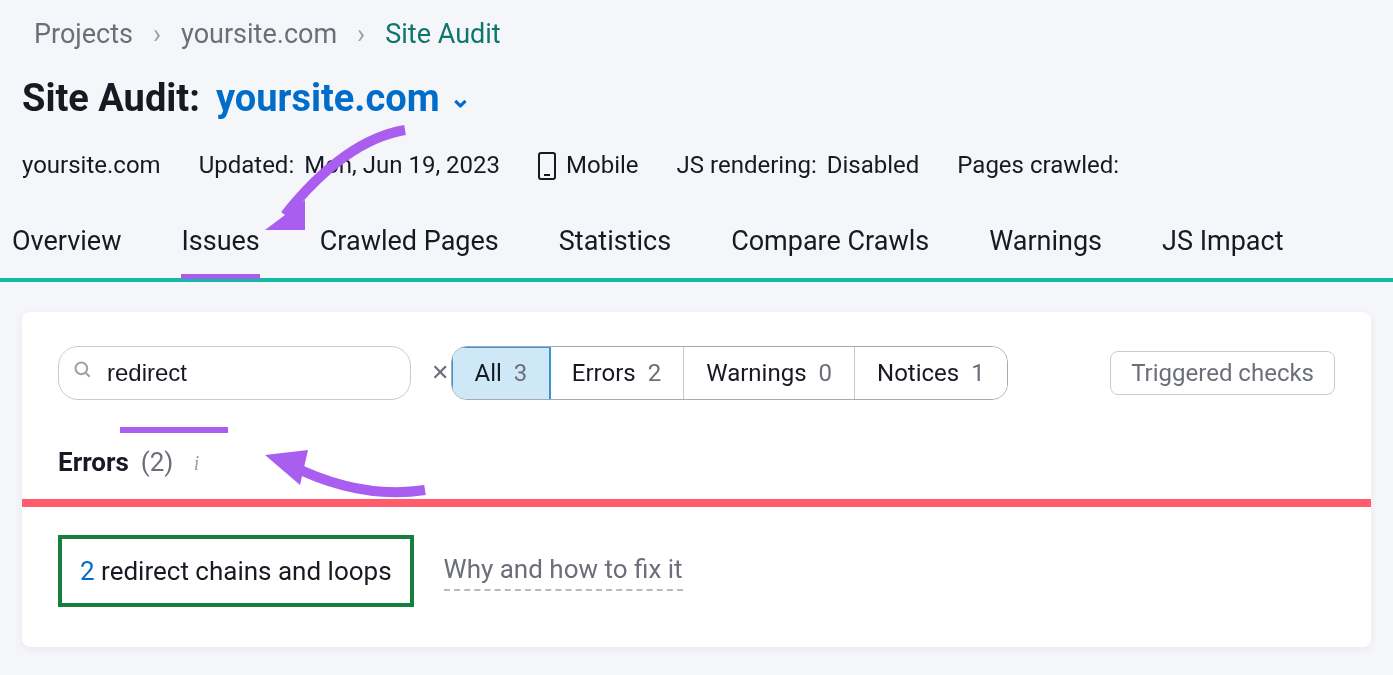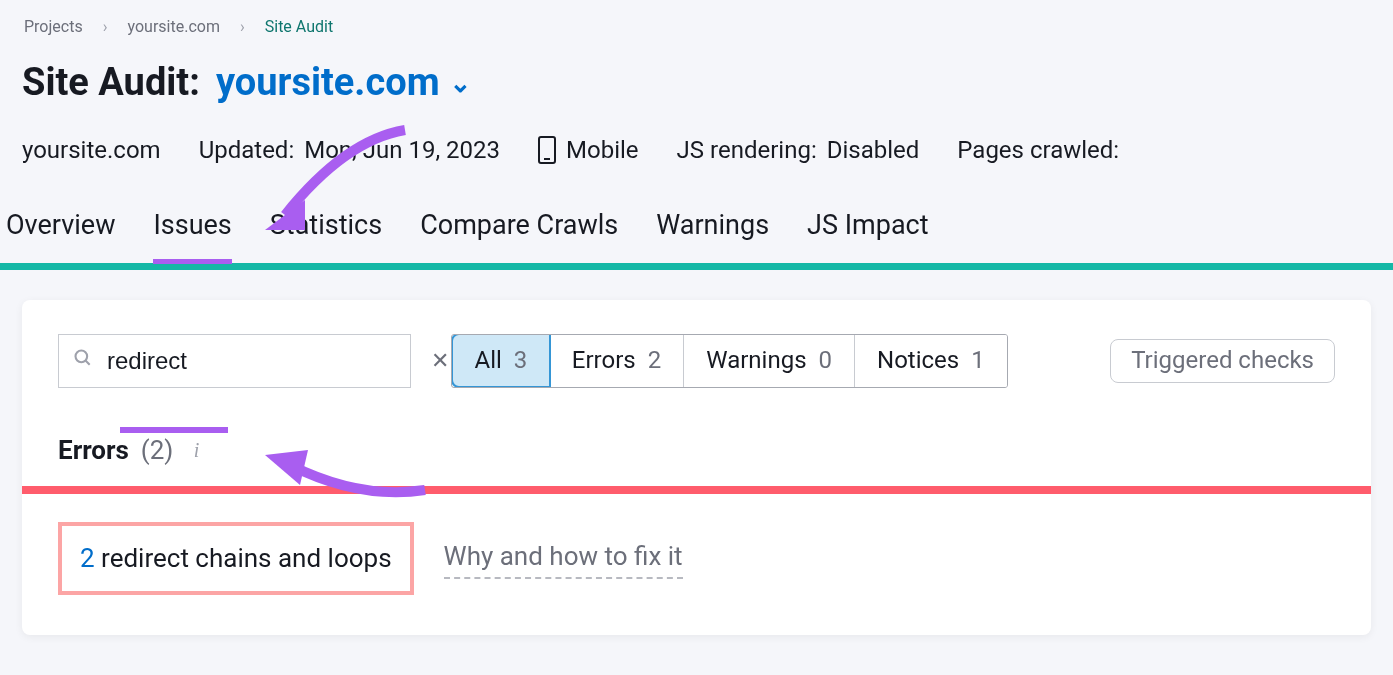--- a/index.html
+++ b/index.html
@@ -21,9 +21,9 @@
     display: flex;
     align-items: center;
     gap: 20px;
-    padding: 16px 24px 8px;
+    padding: 16px 34px 8px;
     color: #6c6f7a;
-    font-size: 16px;
+    font-size: 27px;
   }
   .breadcrumbs .crumb { cursor: pointer; }
   .breadcrumbs .sep { color: #9ea1ab; }

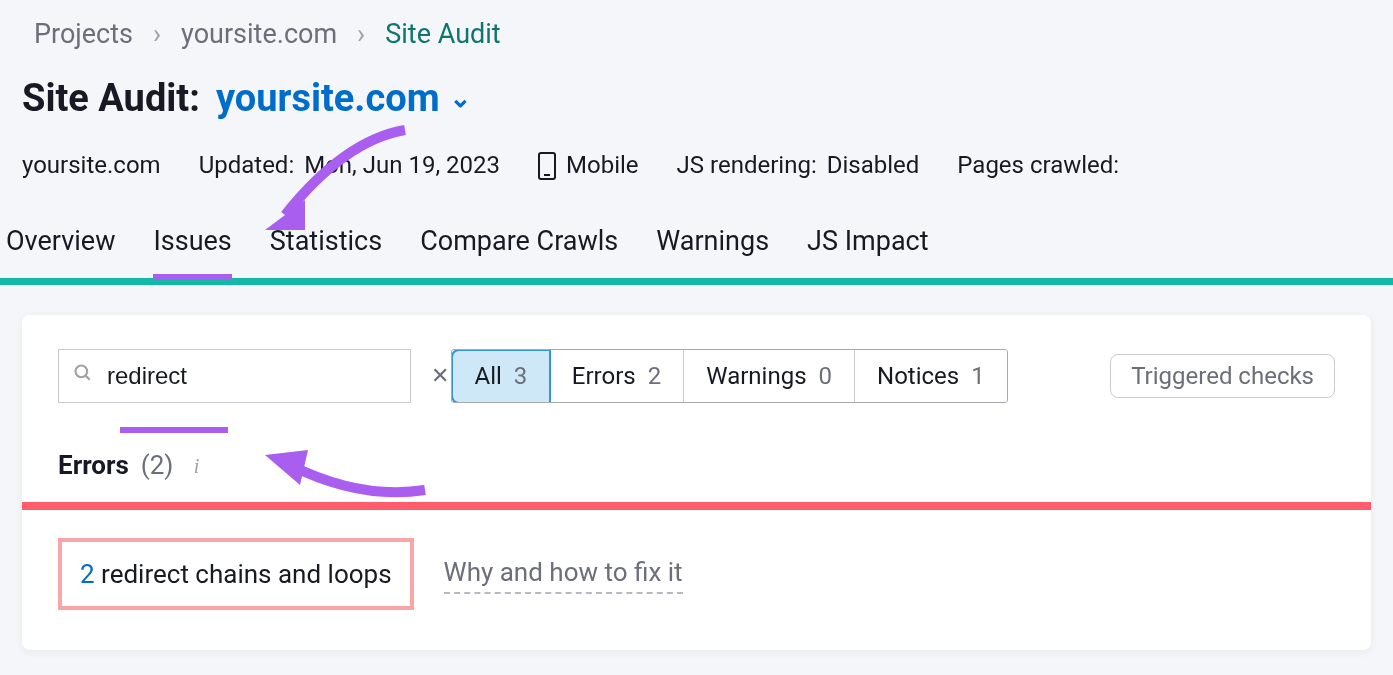--- a/index.html
+++ b/index.html
@@ -80,9 +80,9 @@
   
   .tabs {
     display: flex;
-    gap: 38px;
-    padding: 0 6px;
-    border-bottom: 7px solid #14b8a6;
+    gap: 60px;
+    padding: 0 12px;
+    border-bottom: 4px solid #14b8a6;
   }
   .tab {
     padding: 10px 0 18px;

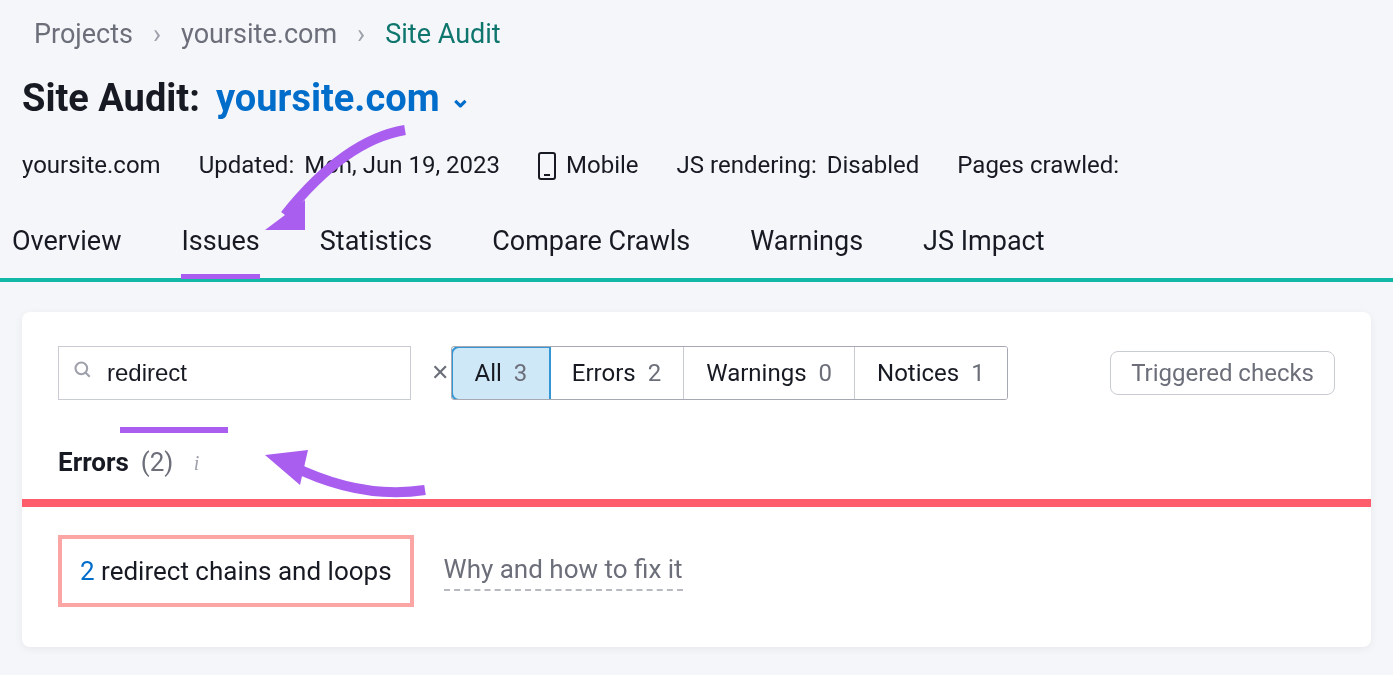--- a/index.html
+++ b/index.html
@@ -275,6 +275,7 @@
 <div class="tabs">
   <div class="tab">Overview</div>
   <div class="tab active">Issues</div>
+  <div class="tab">Crawled Pages</div>
   <div class="tab">Statistics</div>
   <div class="tab">Compare Crawls</div>
   <div class="tab">Warnings</div>

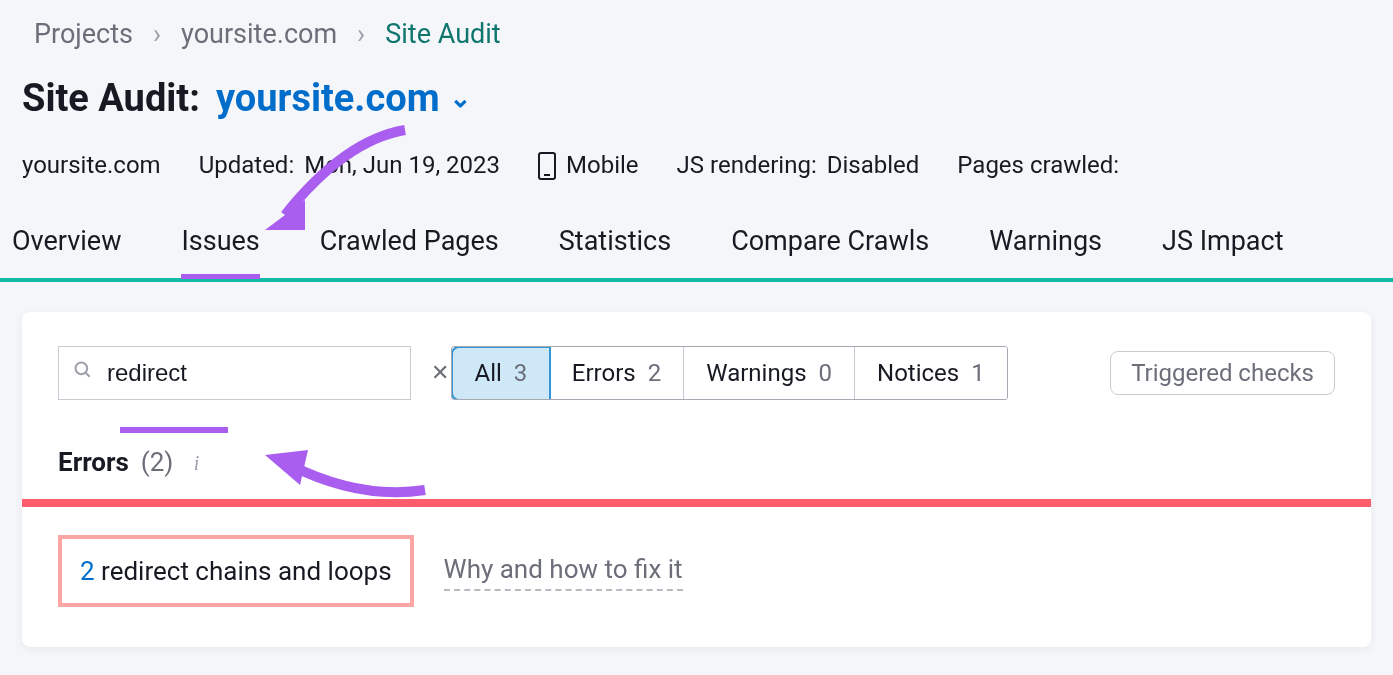--- a/index.html
+++ b/index.html
@@ -122,7 +122,7 @@
     align-items: center;
     gap: 12px;
     border: 1.5px solid #c8cbd1;
-    border-radius: 0;
+    border-radius: 20px;
     height: 54px;
     padding: 12px 14px;
     width: 353px;

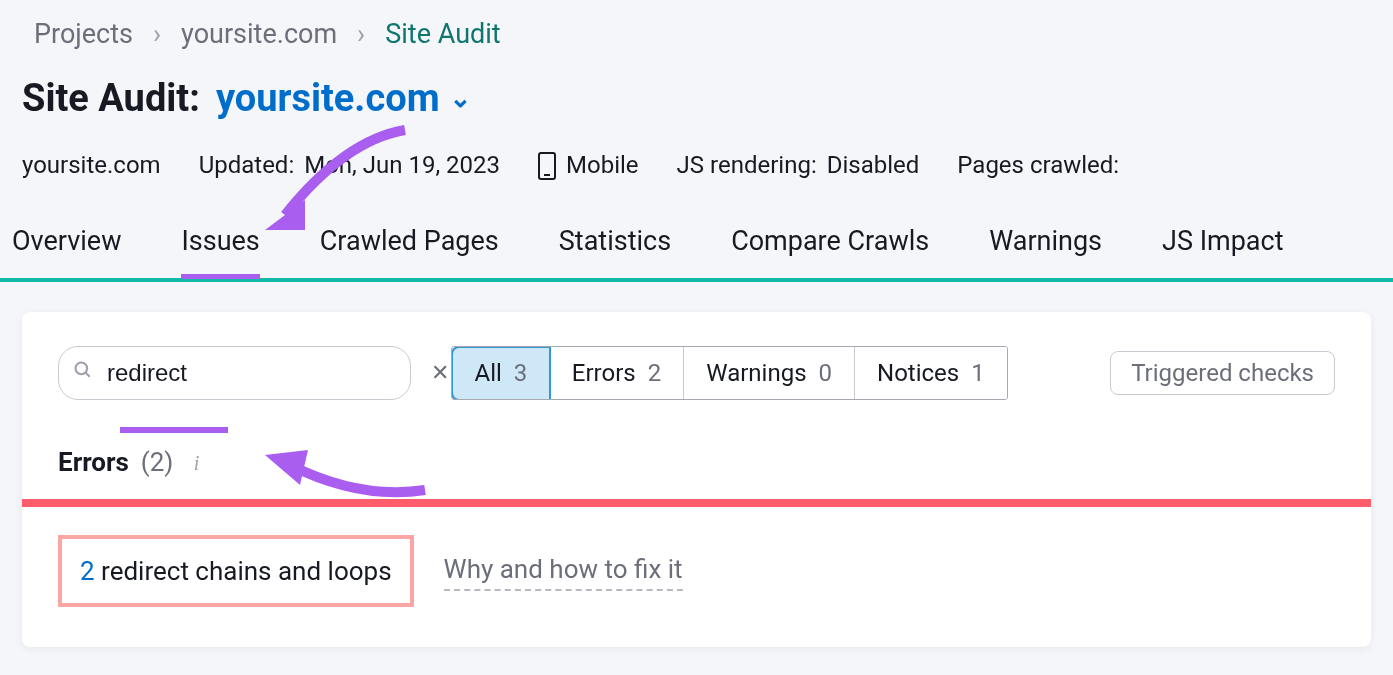--- a/index.html
+++ b/index.html
@@ -151,7 +151,7 @@
   .pill-group {
     display: flex;
     border: 1.5px solid #a6a9b1;
-    border-radius: 3px;
+    border-radius: 16px;
     overflow: hidden;
     height: 54px;
   }

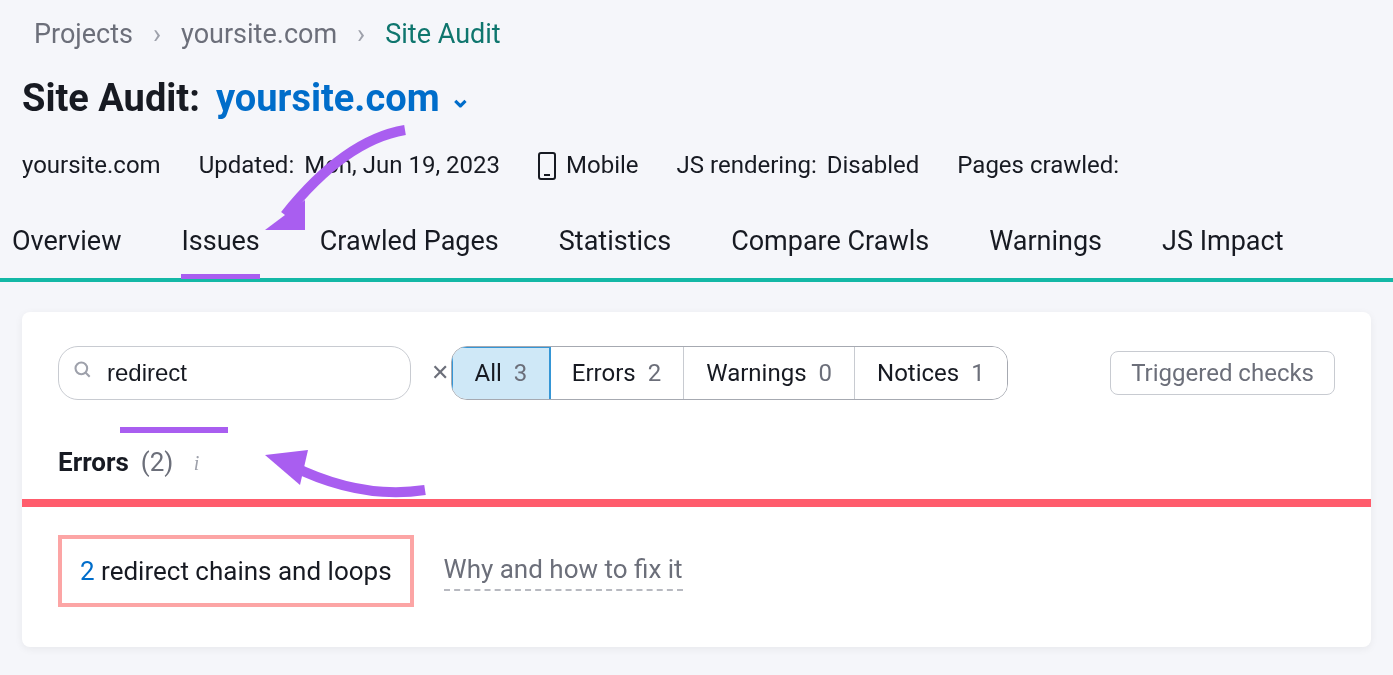--- a/index.html
+++ b/index.html
@@ -220,7 +220,7 @@
     padding: 28px 36px 40px;
   }
   .issue-box {
-    border: 4px solid #fca5a5;
+    border: 4px solid #15803d;
     padding: 14px 18px;
     font-size: 26px;
   }

